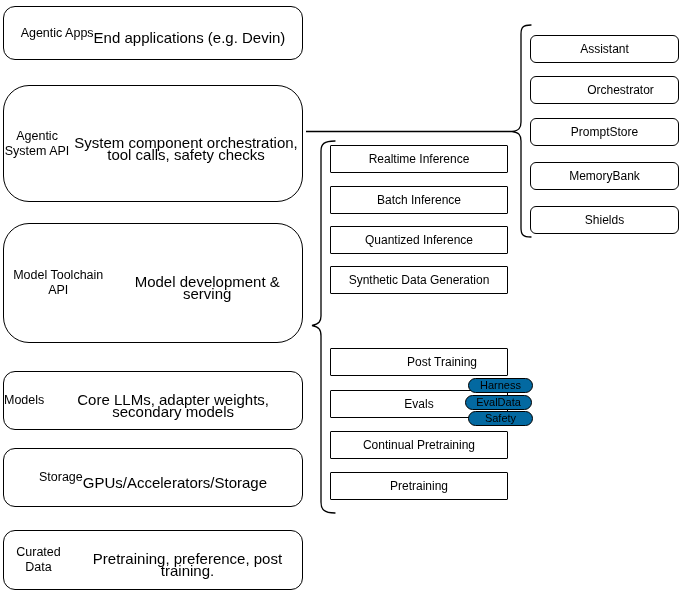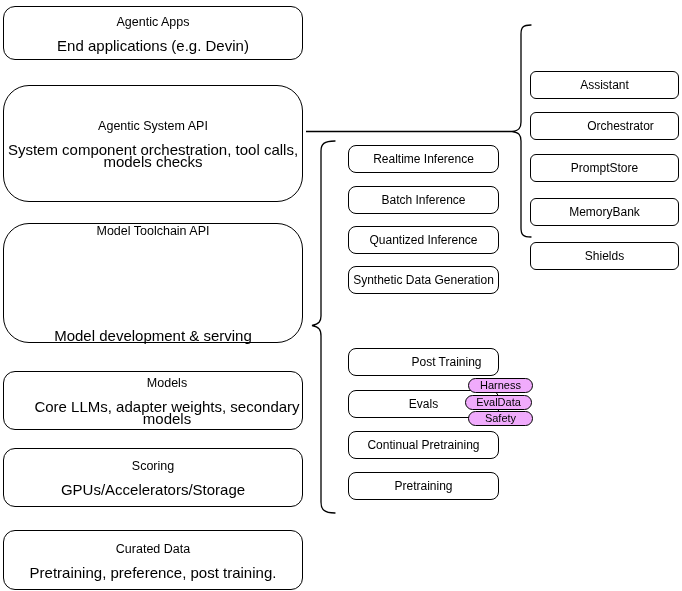--- a/index.html
+++ b/index.html
@@ -26,7 +26,7 @@
     border: 1.5px solid #000000;
     background: #ffffff;
     display: flex;
-    flex-direction: column;
+    flex-direction: row;
     align-items: center;
     justify-content: center;
     text-align: center;

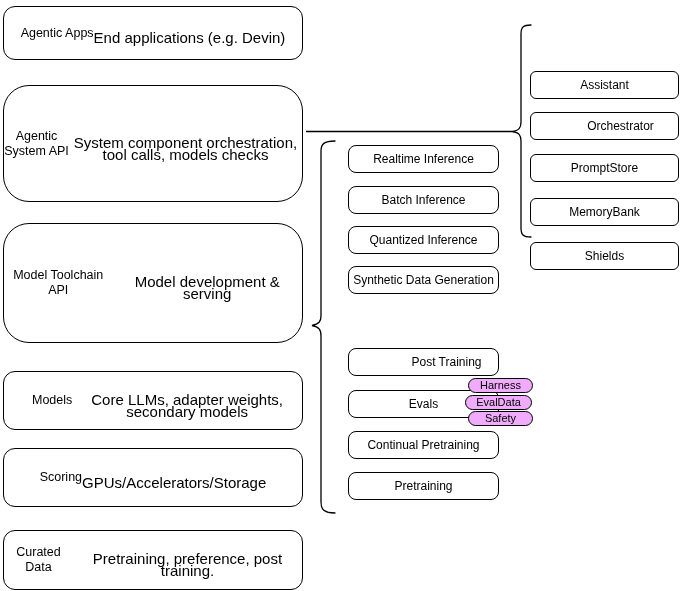--- a/index.html
+++ b/index.html
@@ -53,7 +53,6 @@
     left: 530px;
     width: 149px;
     border-radius: 6px;
-    margin-top: 36px;
   }
   .tag {
     position: absolute;

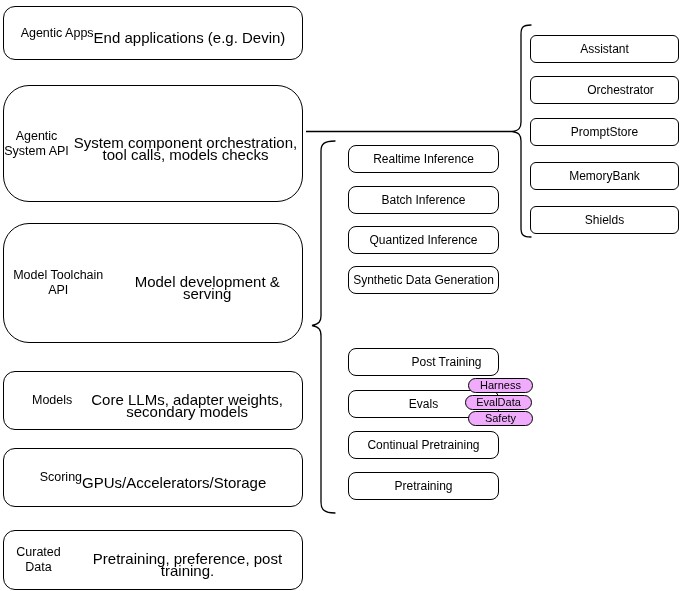--- a/index.html
+++ b/index.html
@@ -88,7 +88,7 @@
 
   <div class="node" style="top:85px; height:117px; border-radius:26px;">
     <div class="title">Agentic System API</div>
-    <div class="subtitle">System component orchestration, tool calls, models checks</div>
+    <div class="subtitle">System component orchestration, tool calls, safety checks</div>
   </div>
 
   <div class="node" style="top:223px; height:120px; border-radius:26px;justify-content:space-between;">

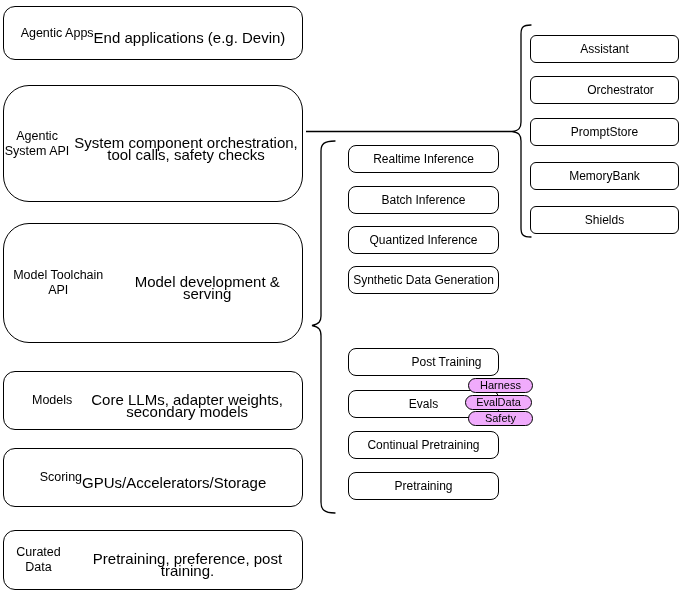--- a/index.html
+++ b/index.html
@@ -36,11 +36,11 @@
   .leaf {
     position: absolute;
     box-sizing: border-box;
-    left: 348px;
-    width: 151px;
+    left: 330px;
+    width: 178px;
     height: 28px;
     border: 1.4px solid #000000;
-    border-radius: 8px;
+    border-radius: 1px;
     background: #ffffff;
     display: flex;
     align-items: center;

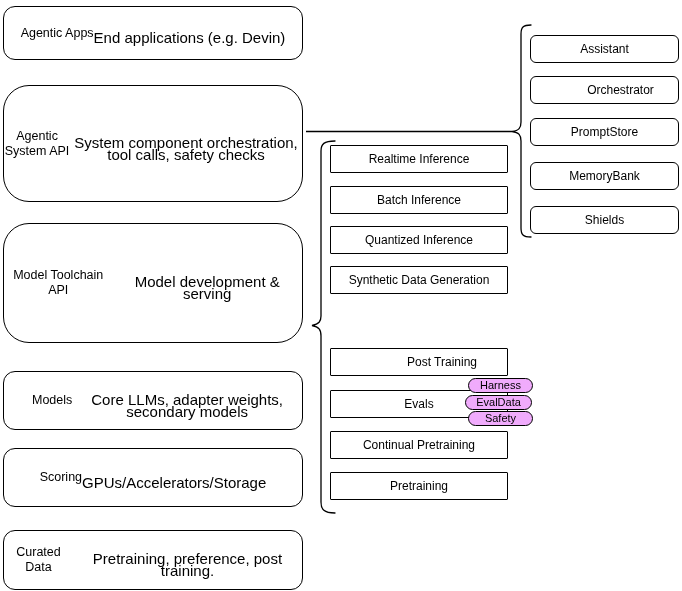--- a/index.html
+++ b/index.html
@@ -60,7 +60,7 @@
     height: 15px;
     border: 1.2px solid #000000;
     border-radius: 8px;
-    background: #f0abfc;
+    background: #0369a1;
     display: flex;
     align-items: center;
     justify-content: center;

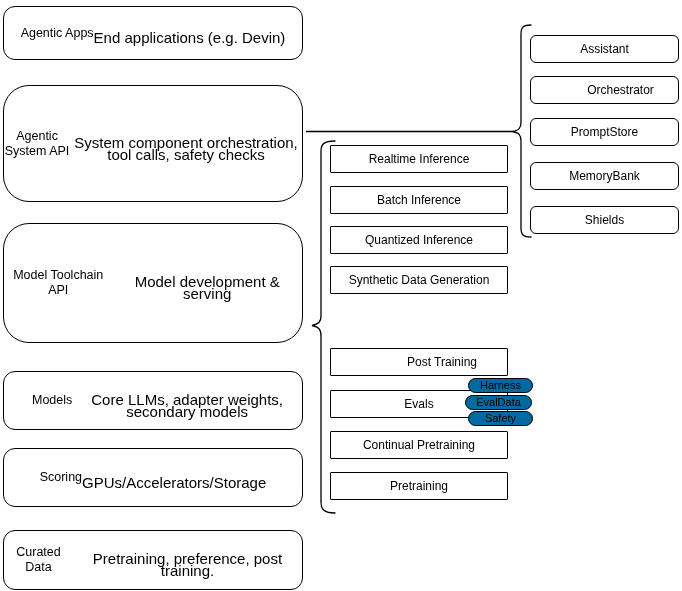--- a/index.html
+++ b/index.html
@@ -96,7 +96,7 @@
     <div class="subtitle">Model development &amp; serving</div>
   </div>
 
-  <div class="node" style="top:371px; height:59px; border-radius:12px;padding-left:28px;">
+  <div class="node" style="top:371px; height:59px; border-radius:12px;">
     <div class="title">Models</div>
     <div class="subtitle">Core LLMs, adapter weights, secondary models</div>
   </div>

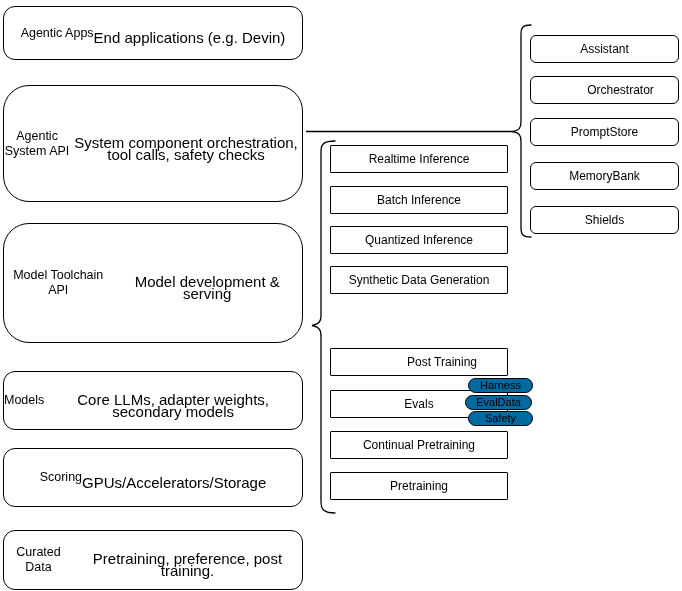--- a/index.html
+++ b/index.html
@@ -102,7 +102,7 @@
   </div>
 
   <div class="node" style="top:448px; height:59px; border-radius:12px;">
-    <div class="title">Scoring</div>
+    <div class="title">Storage</div>
     <div class="subtitle">GPUs/Accelerators/Storage</div>
   </div>
 

